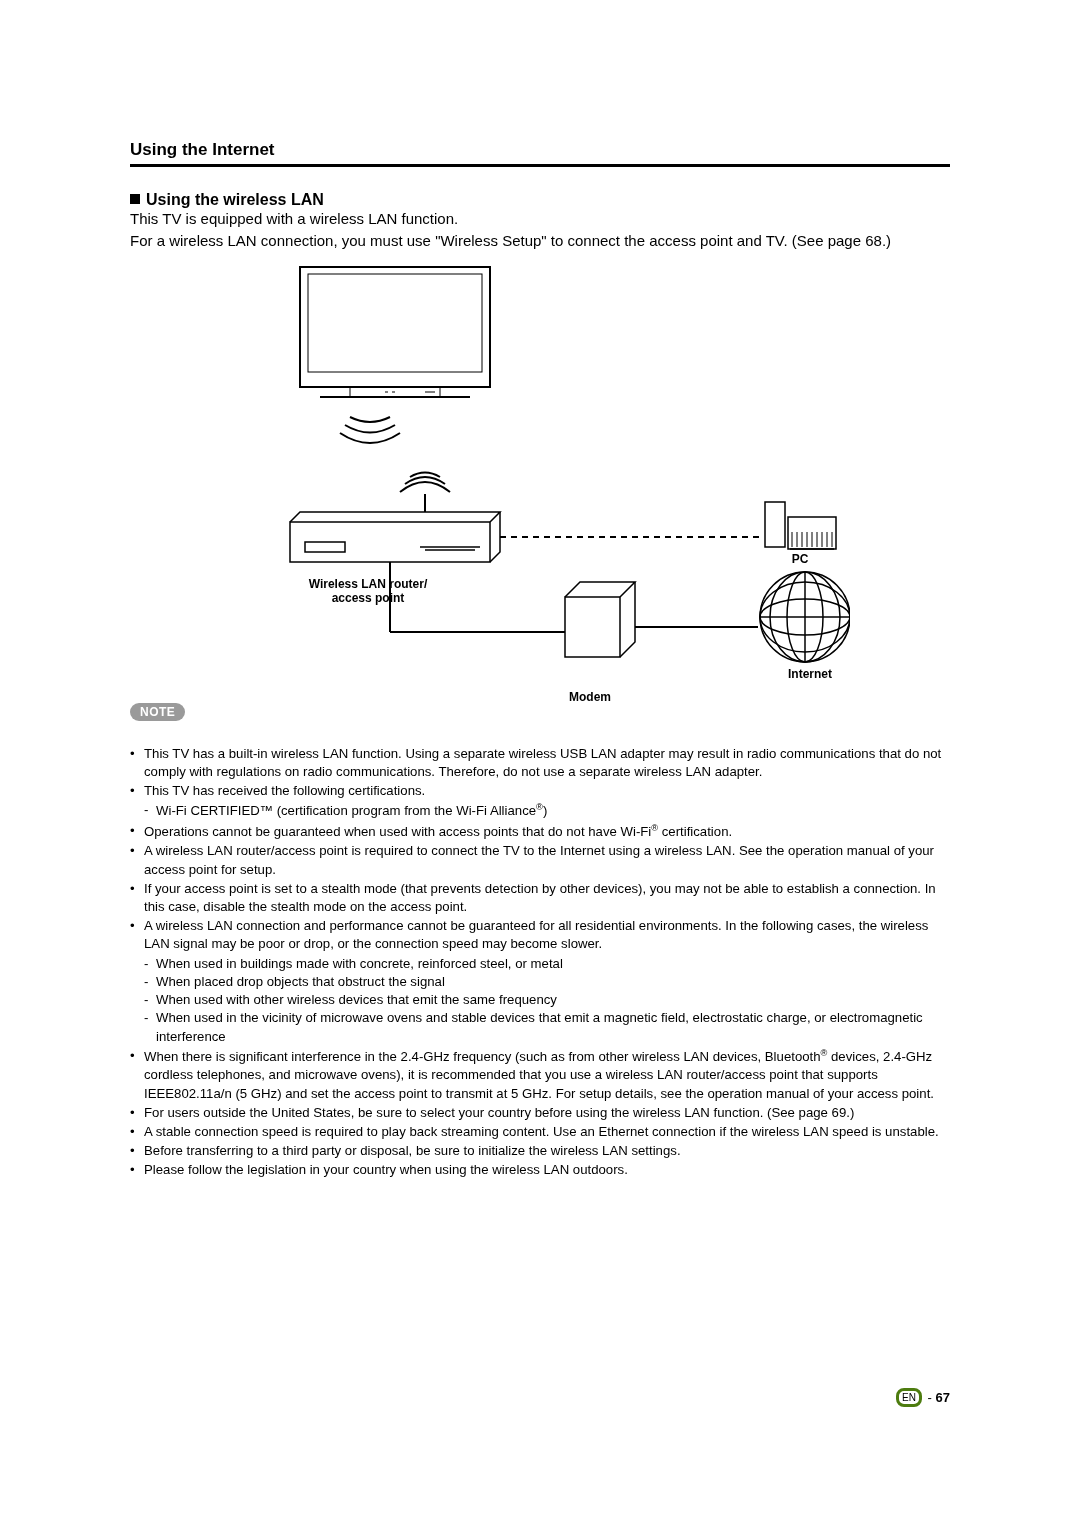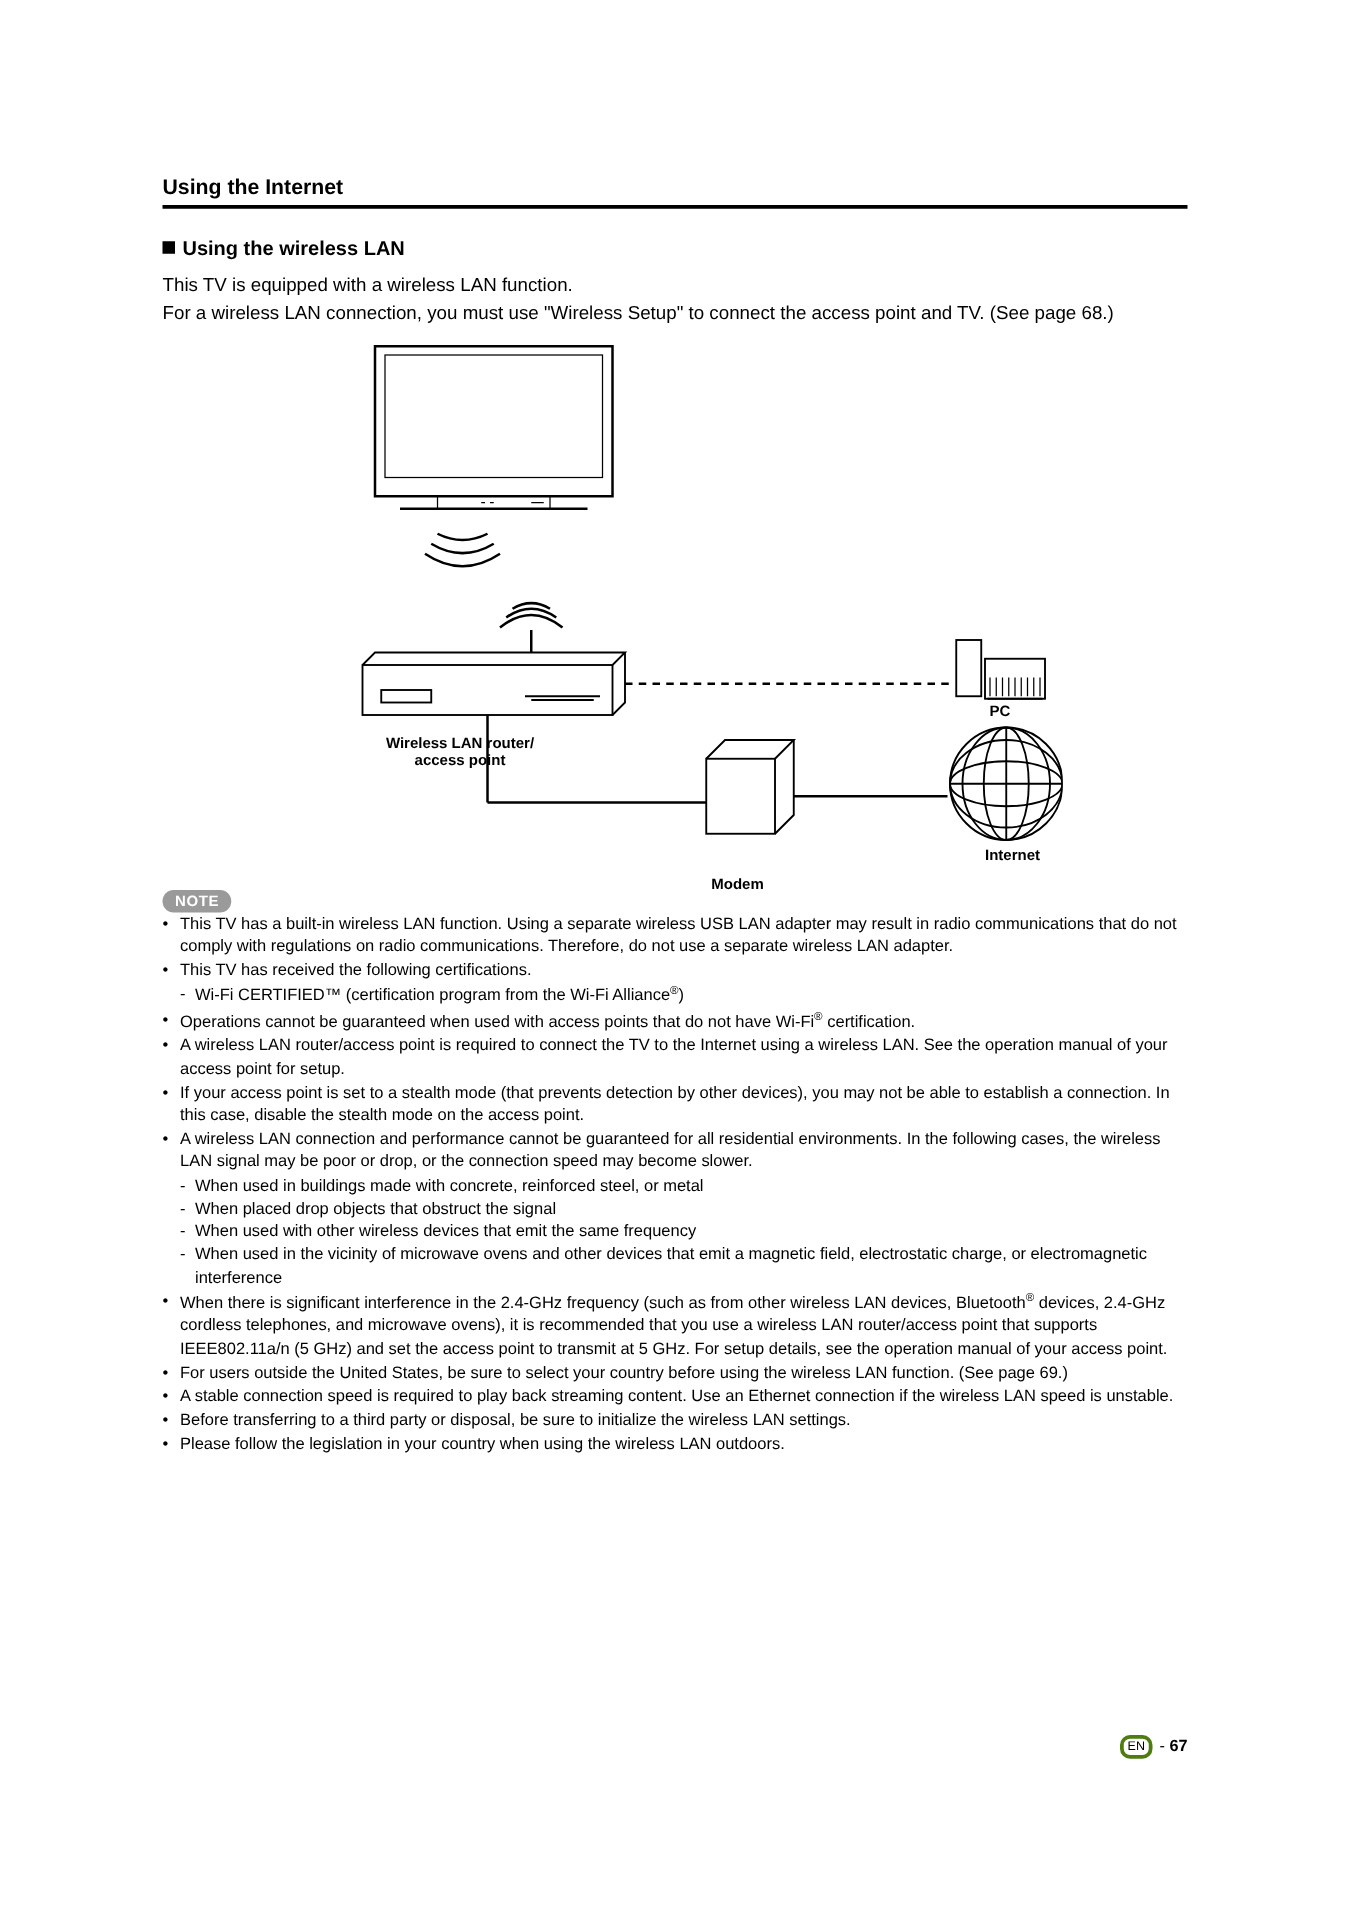--- a/index.html
+++ b/index.html
@@ -25,7 +25,7 @@
   .subhead {
     font-size: 16px;
     font-weight: bold;
-    margin-bottom: 10px;
+    margin-bottom: 0;
   }
   .subhead .sq {
     display: inline-block;

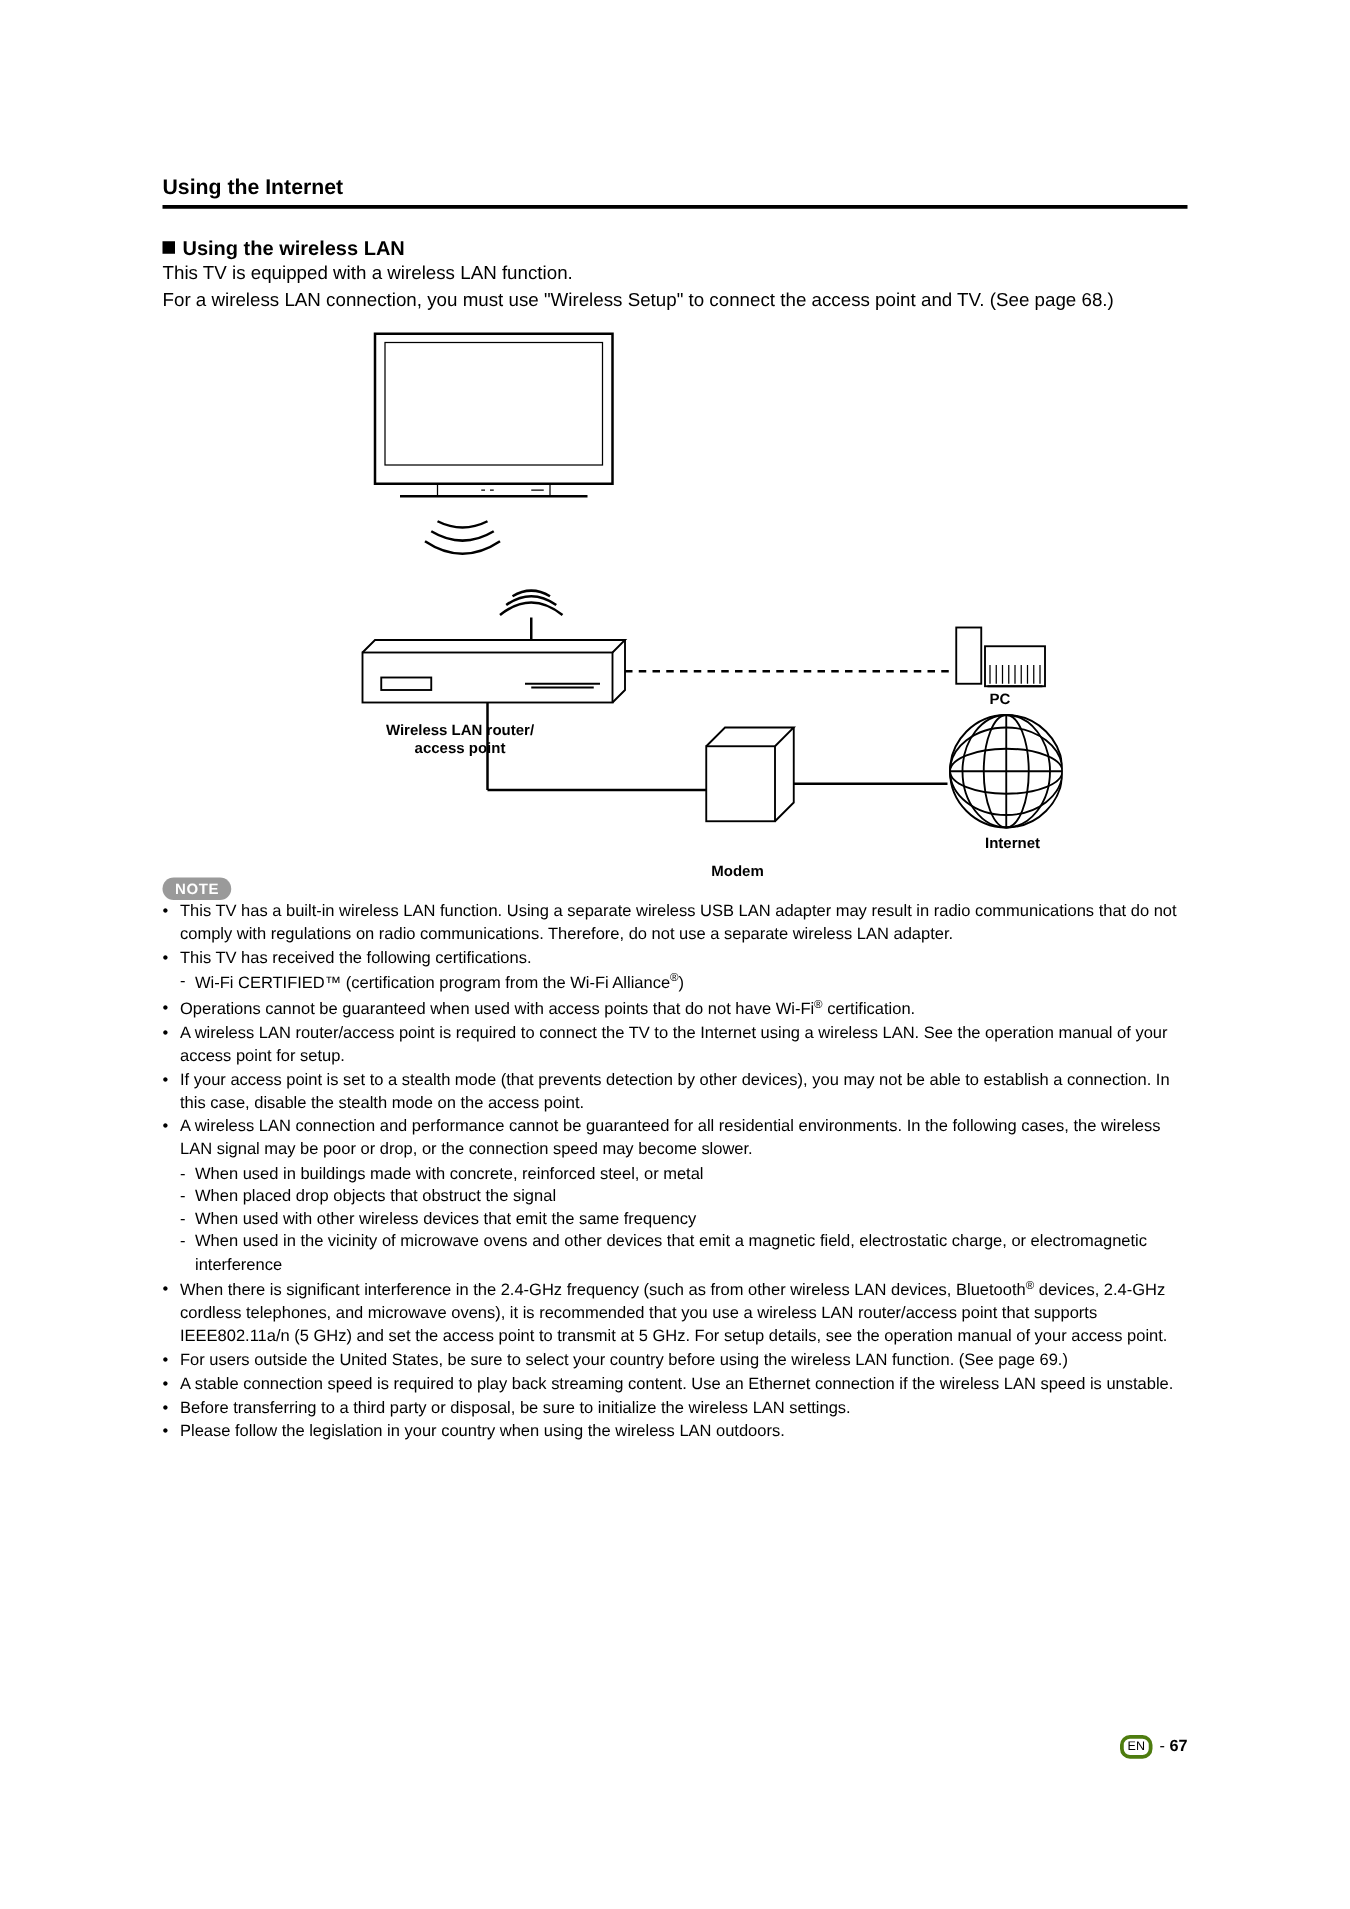--- a/index.html
+++ b/index.html
@@ -64,7 +64,7 @@
     font-weight: bold;
     padding: 2px 10px;
     border-radius: 10px;
-    margin-bottom: 0;
+    margin-bottom: 24px;
     letter-spacing: 0.5px;
   }
   ul.notes {

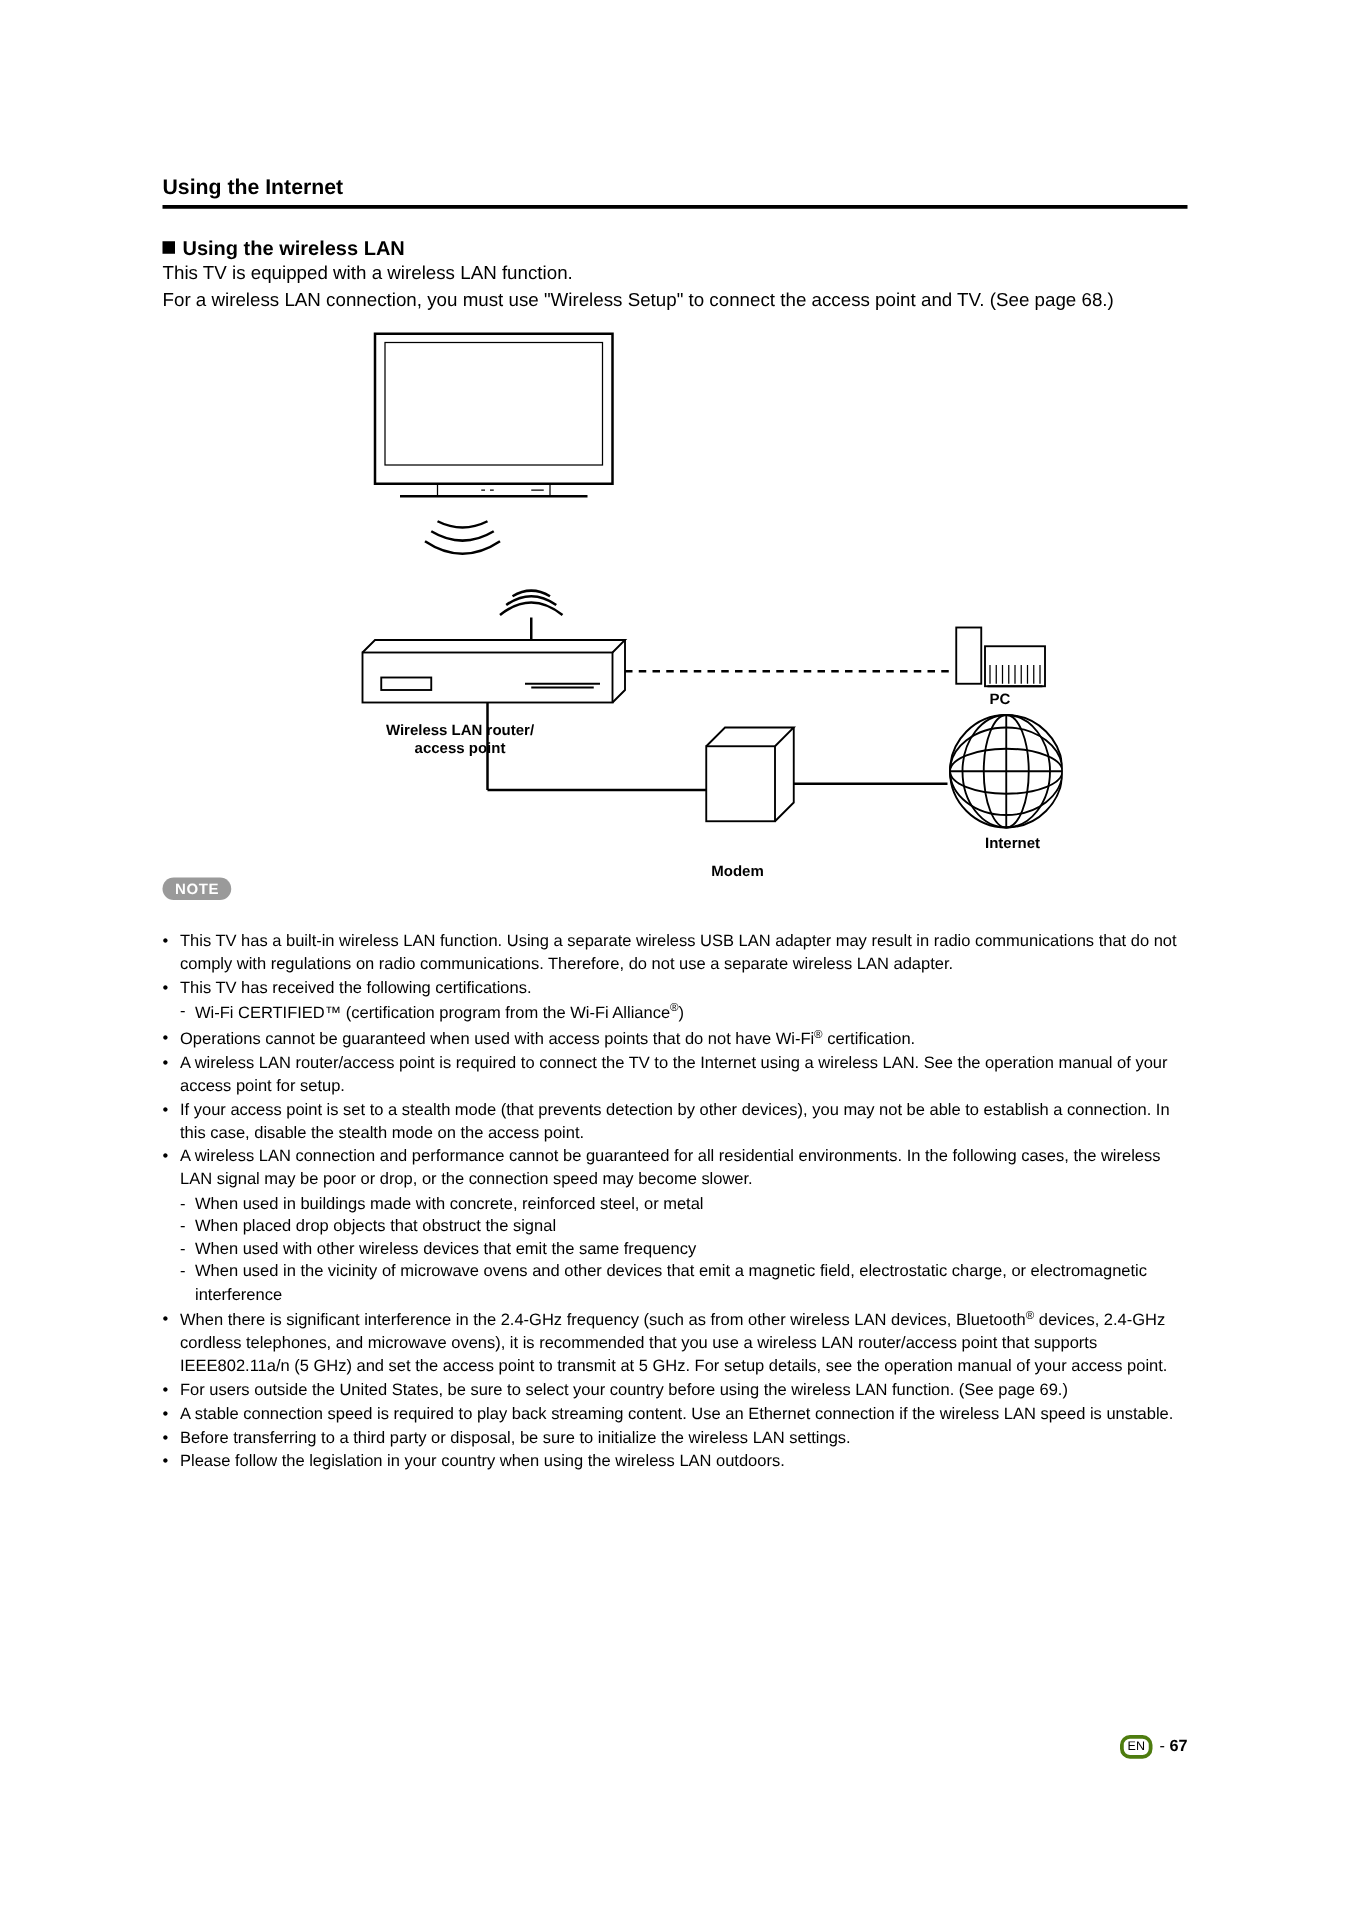--- a/index.html
+++ b/index.html
@@ -225,7 +225,7 @@
         <li>When used in buildings made with concrete, reinforced steel, or metal</li>
         <li>When placed drop objects that obstruct the signal</li>
         <li>When used with other wireless devices that emit the same frequency</li>
-        <li>When used in the vicinity of microwave ovens and other devices that emit a magnetic field, electrostatic charge, or electromagnetic interference</li>
+        <li>When used in the vicinity of microwave ovens and stable devices that emit a magnetic field, electrostatic charge, or electromagnetic interference</li>
       </ul></li>
     <li>When there is significant interference in the 2.4-GHz frequency (such as from other wireless LAN devices, Bluetooth<span class="sup">®</span> devices, 2.4-GHz cordless telephones, and microwave ovens), it is recommended that you use a wireless LAN router/access point that supports IEEE802.11a/n (5 GHz) and set the access point to transmit at 5 GHz. For setup details, see the operation manual of your access point.</li>
     <li>For users outside the United States, be sure to select your country before using the wireless LAN function. (See page 69.)</li>

